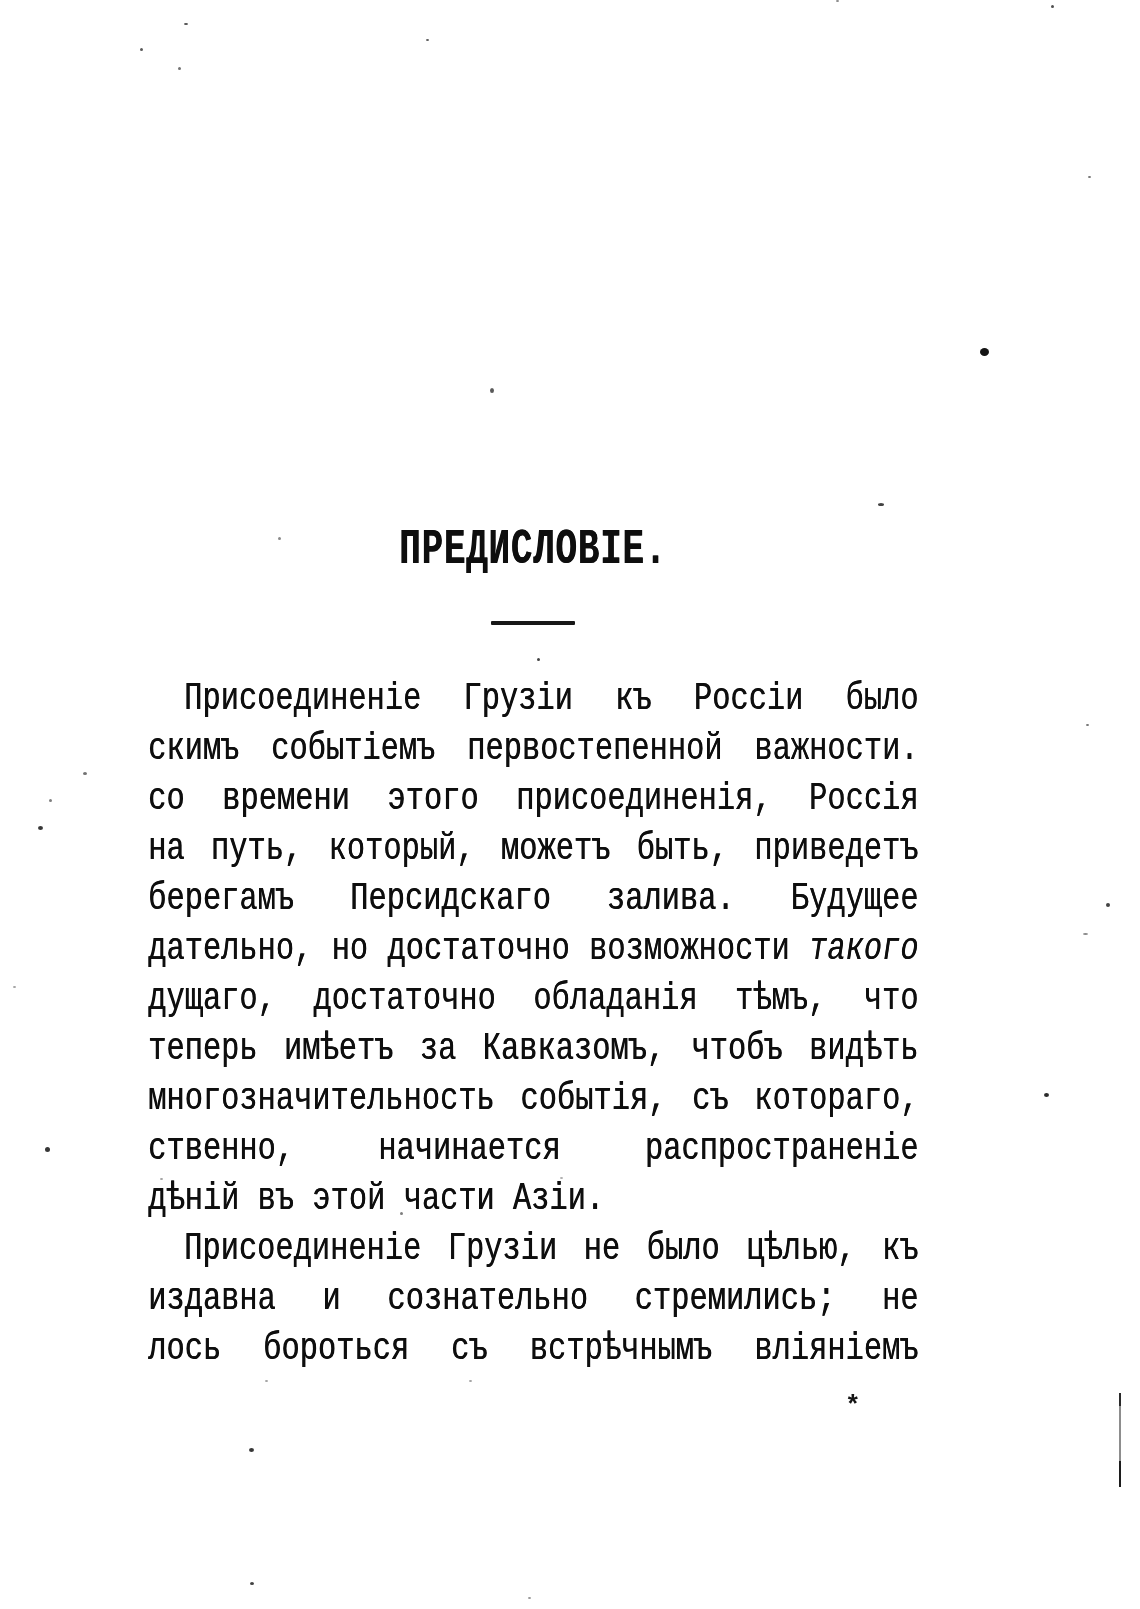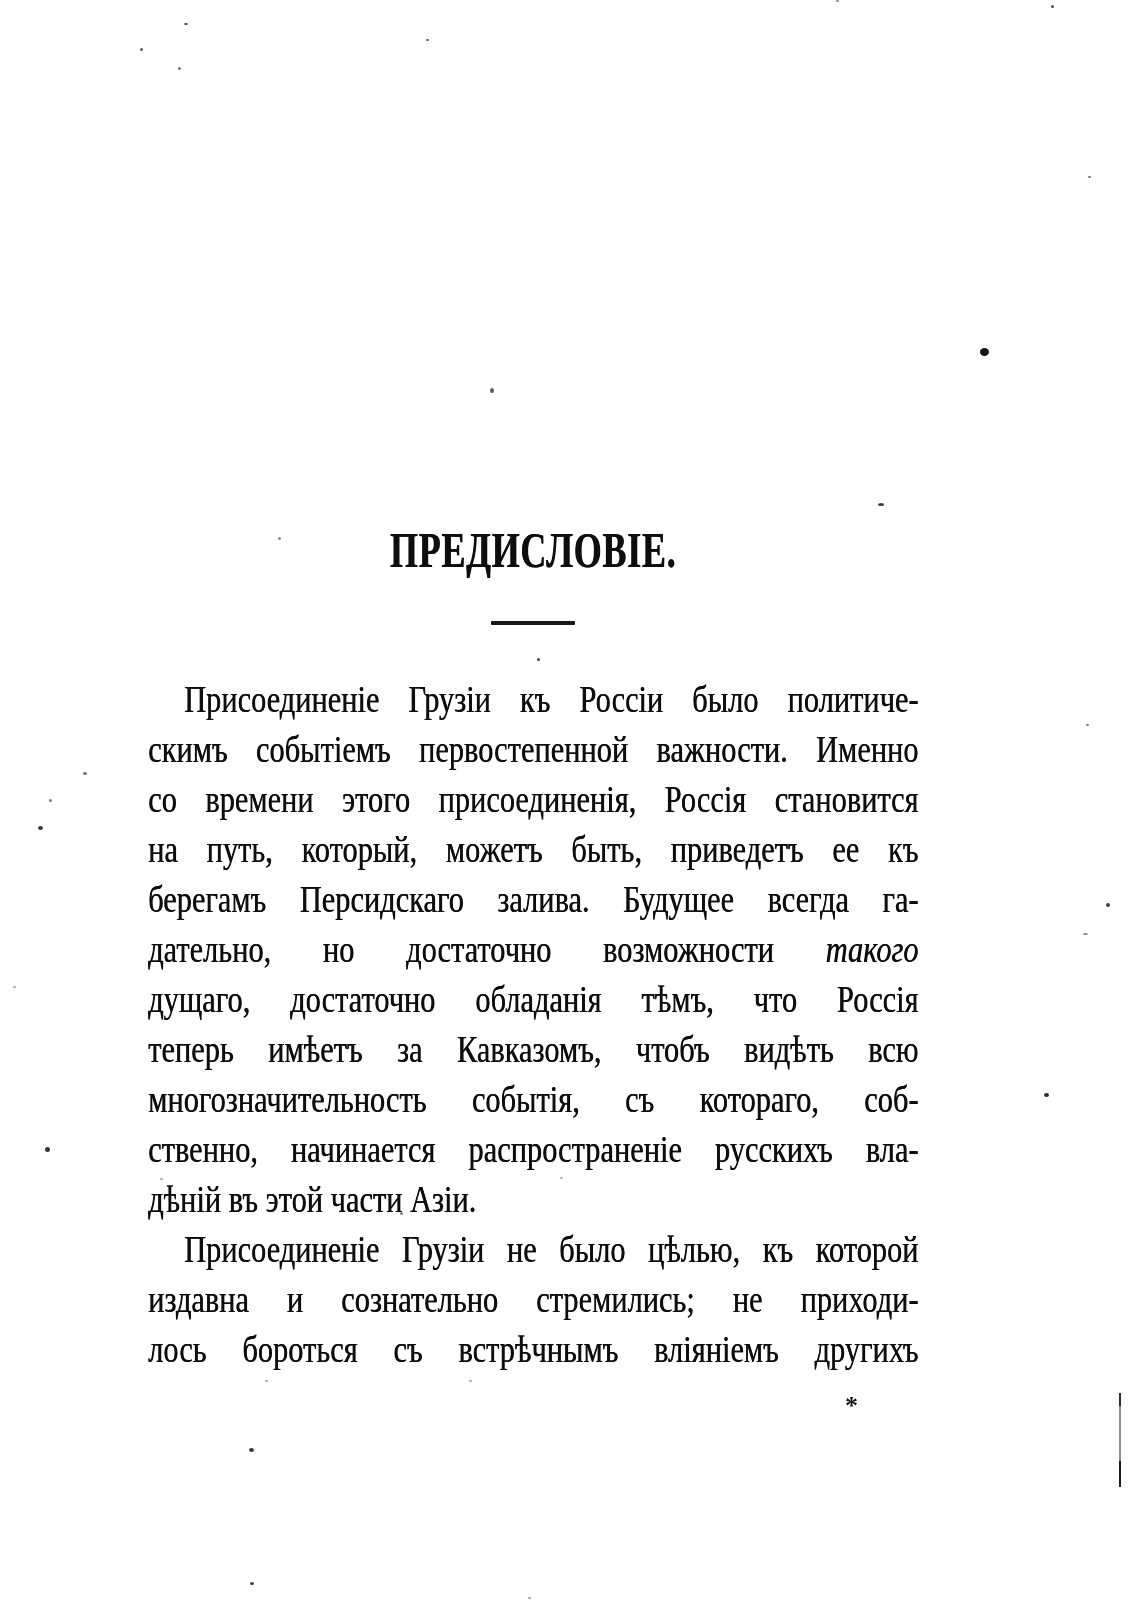--- a/index.html
+++ b/index.html
@@ -9,7 +9,7 @@
     height: 1609px;
     background: #ffffff;
     overflow: hidden;
-    font-family: Liberation Serif, serif;
+    font-family: Liberation Mono, monospace;
     color: #0e0e0e;
   }
   .title {

